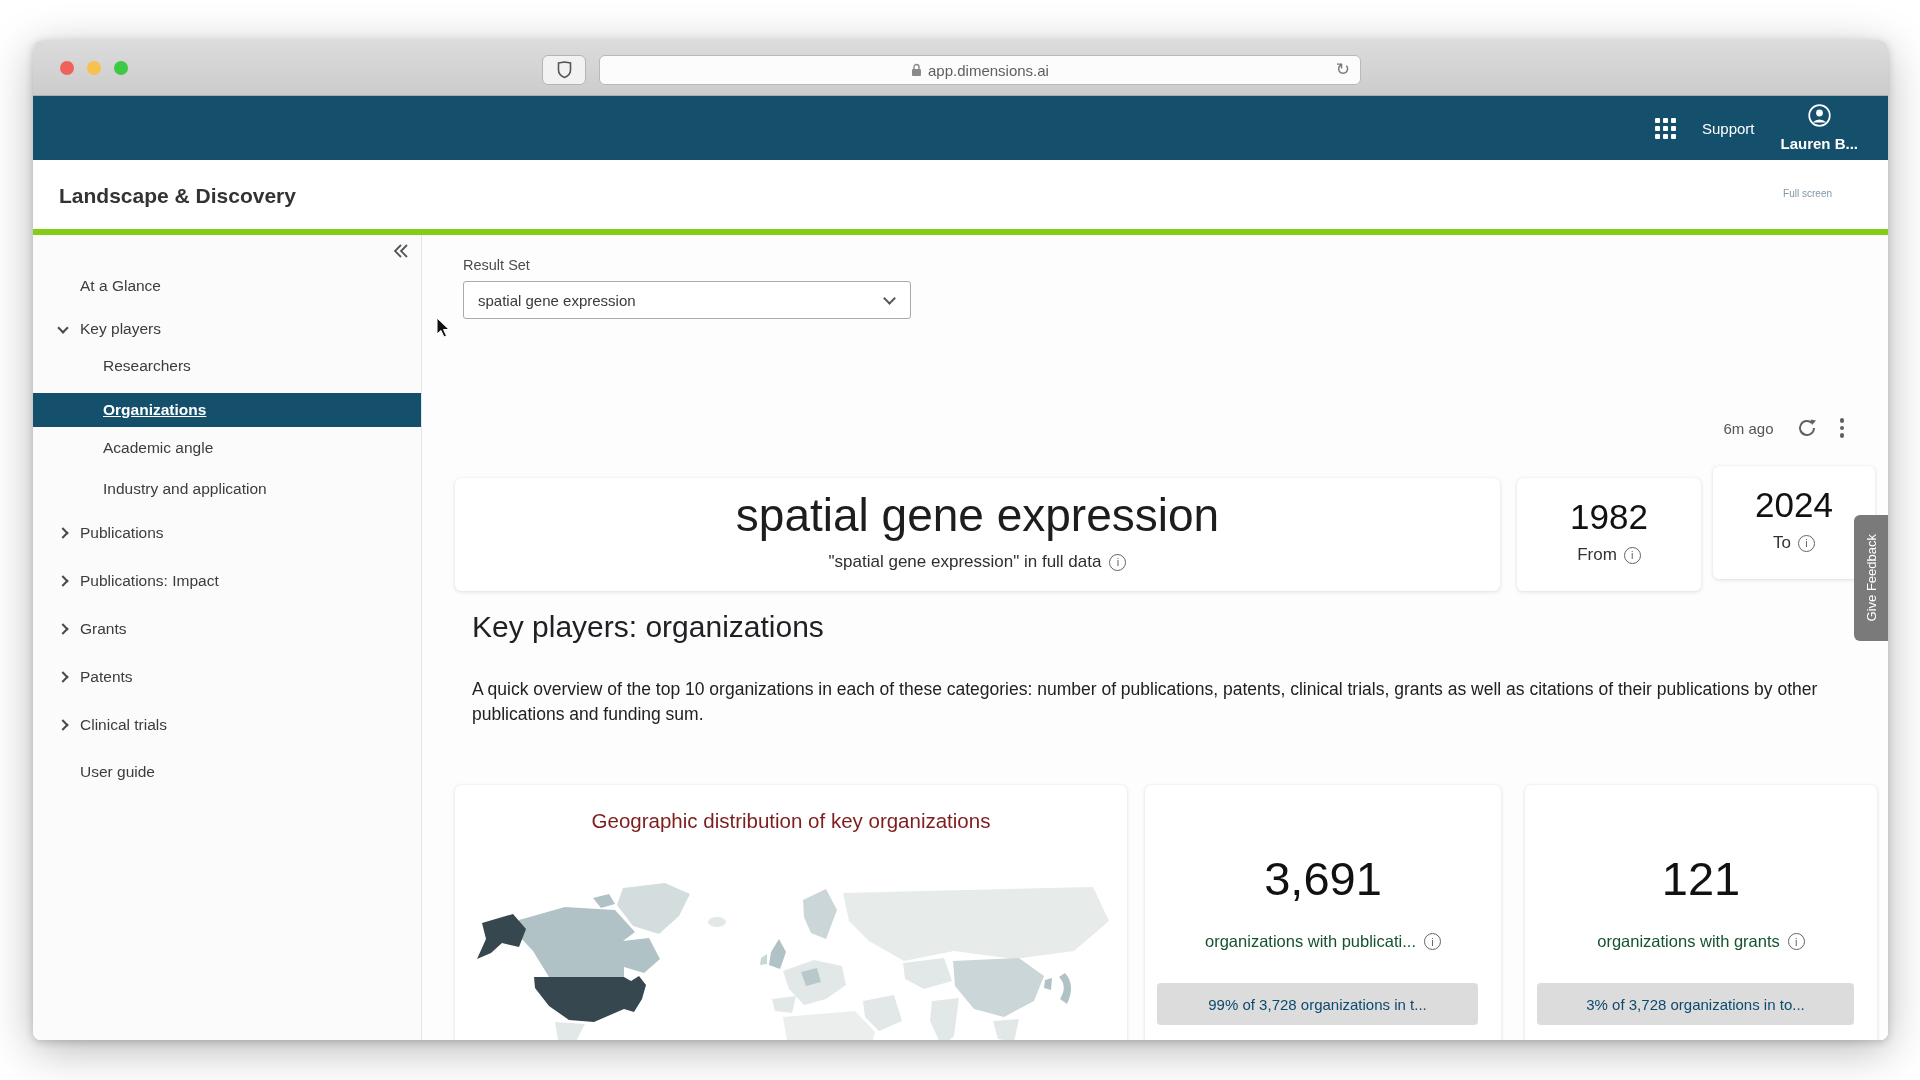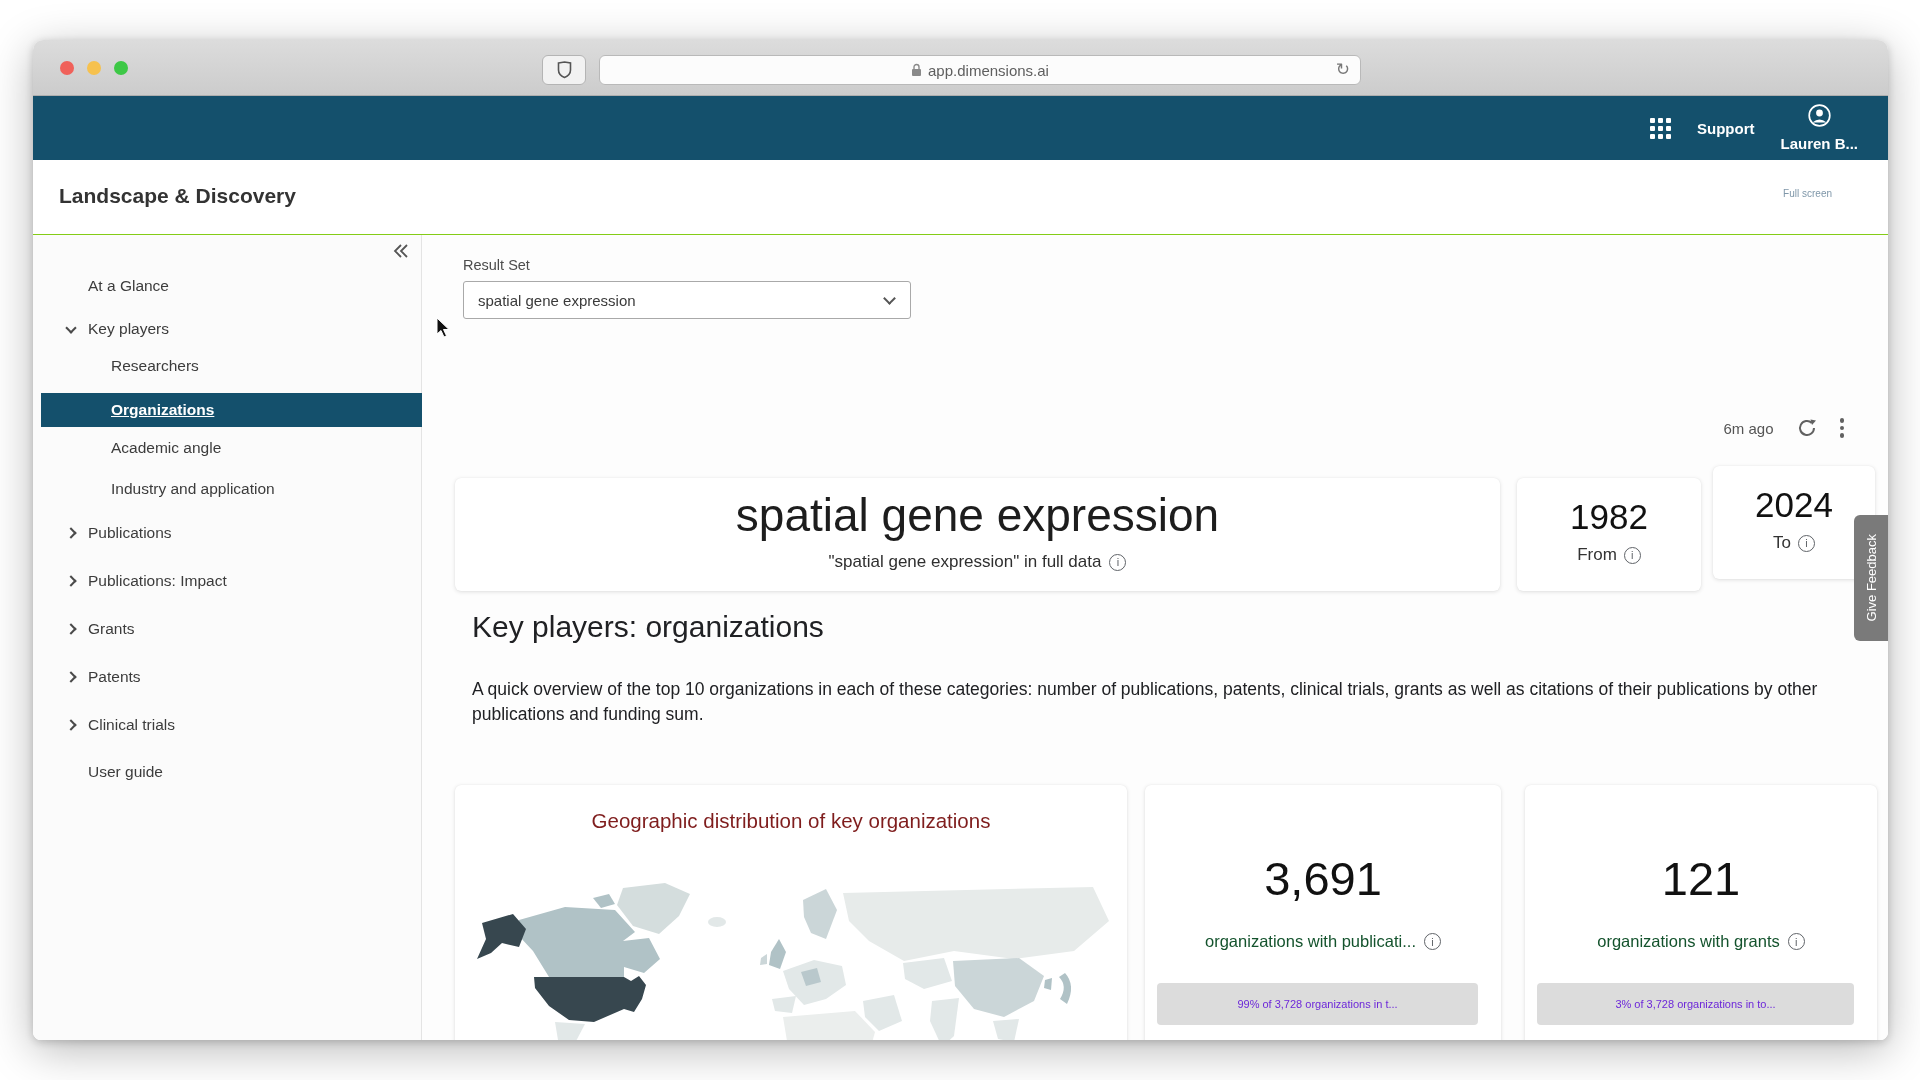--- a/index.html
+++ b/index.html
@@ -32,7 +32,7 @@
   .appbar-right{margin-left:auto;display:flex;align-items:center;gap:26px;}
   .grid-icon{display:grid;grid-template-columns:repeat(3,5px);grid-template-rows:repeat(3,5px);gap:3px;}
   .grid-icon i{width:5px;height:5px;background:#fff;border-radius:1px;}
-  .appbar-link{color:#fff;font-size:15px;font-weight:700;}
+  .appbar-link{color:#fff;font-size:15px;font-weight:400;}
   .user{display:flex;align-items:center;gap:8px;color:#fff;font-size:15px;font-weight:600;flex-direction:column;}
 
   

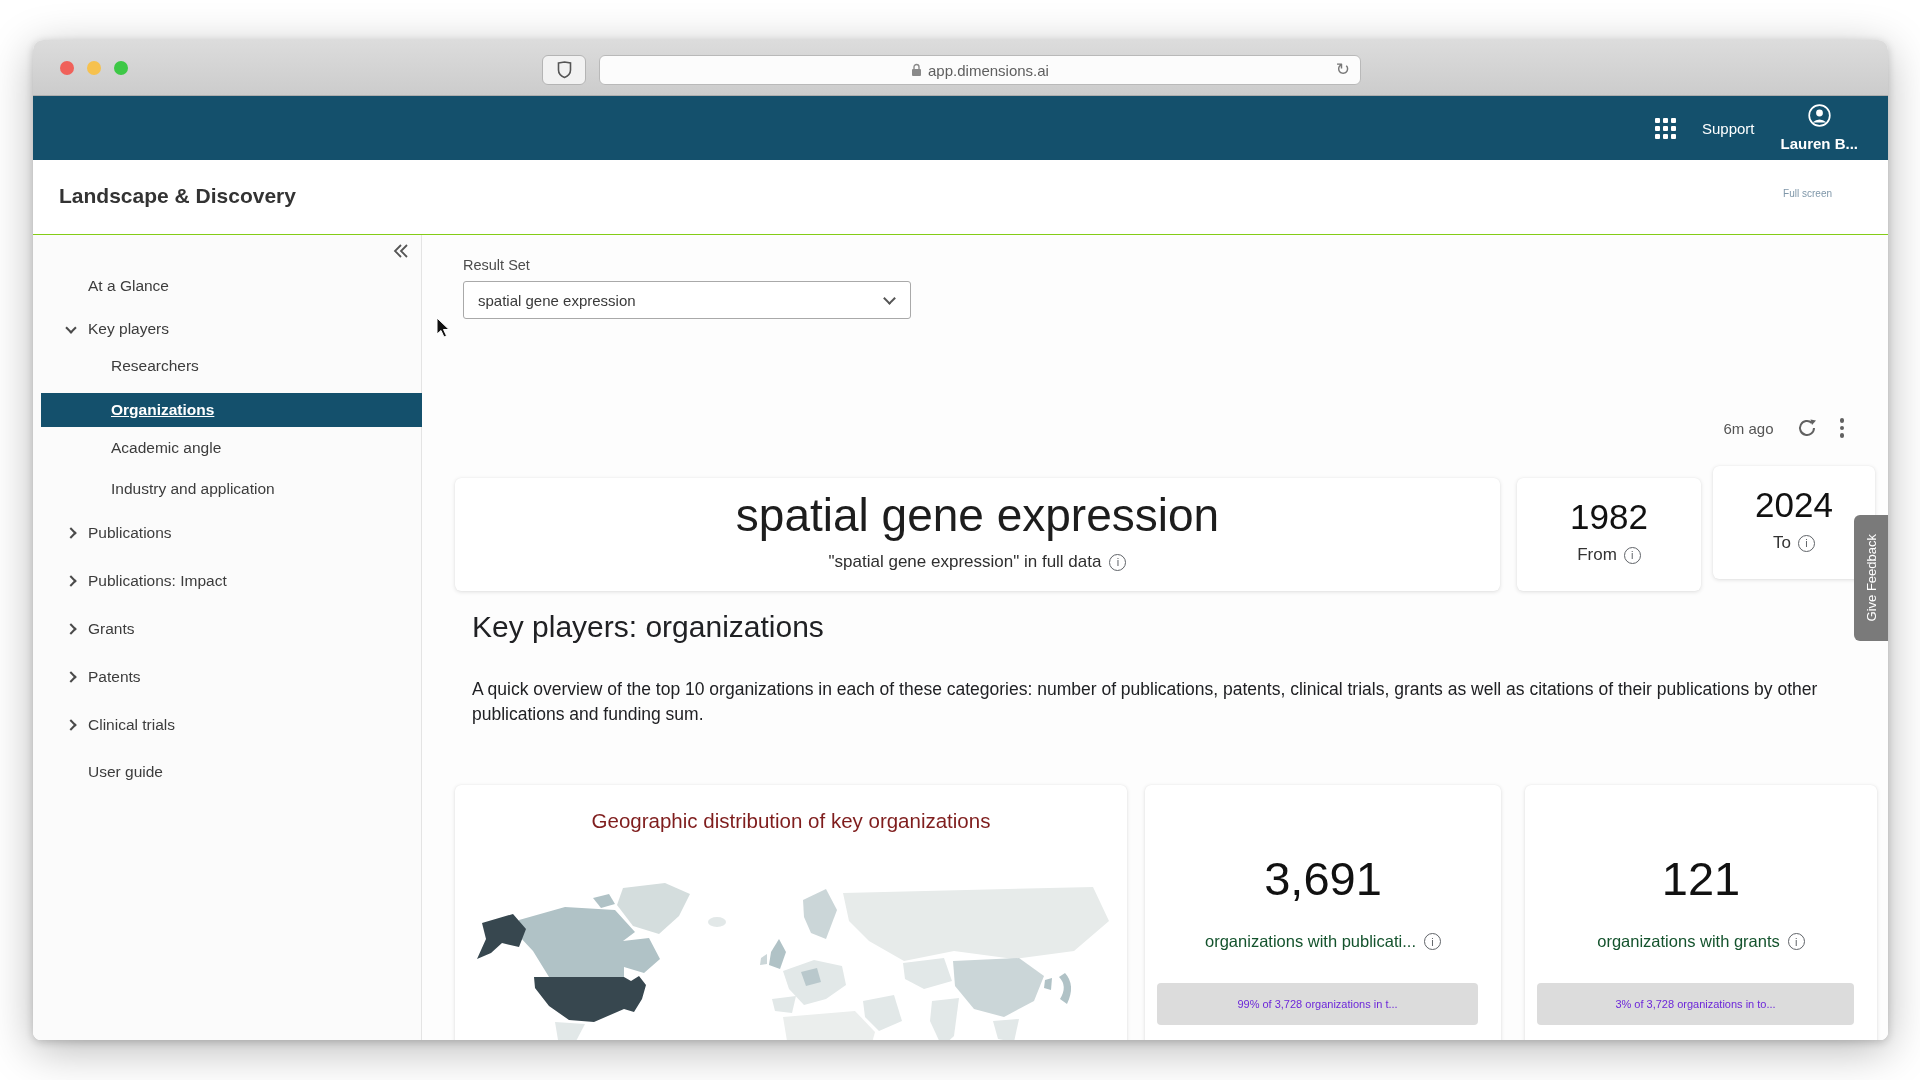--- a/index.html
+++ b/index.html
@@ -36,7 +36,7 @@
   .user{display:flex;align-items:center;gap:8px;color:#fff;font-size:15px;font-weight:600;flex-direction:column;}
 
   
-  .titlebar{position:relative;height:75px;background:#fff;border-bottom:1px solid #84cc16;}
+  .titlebar{position:relative;height:75px;background:#fff;border-bottom:6px solid #84cc16;}
   .page-title{position:absolute;left:26px;top:24px;font-size:21px;font-weight:700;color:#333;}
   .fullscreen{position:absolute;right:56px;top:28px;font-size:10px;color:#7f97a9;}
 

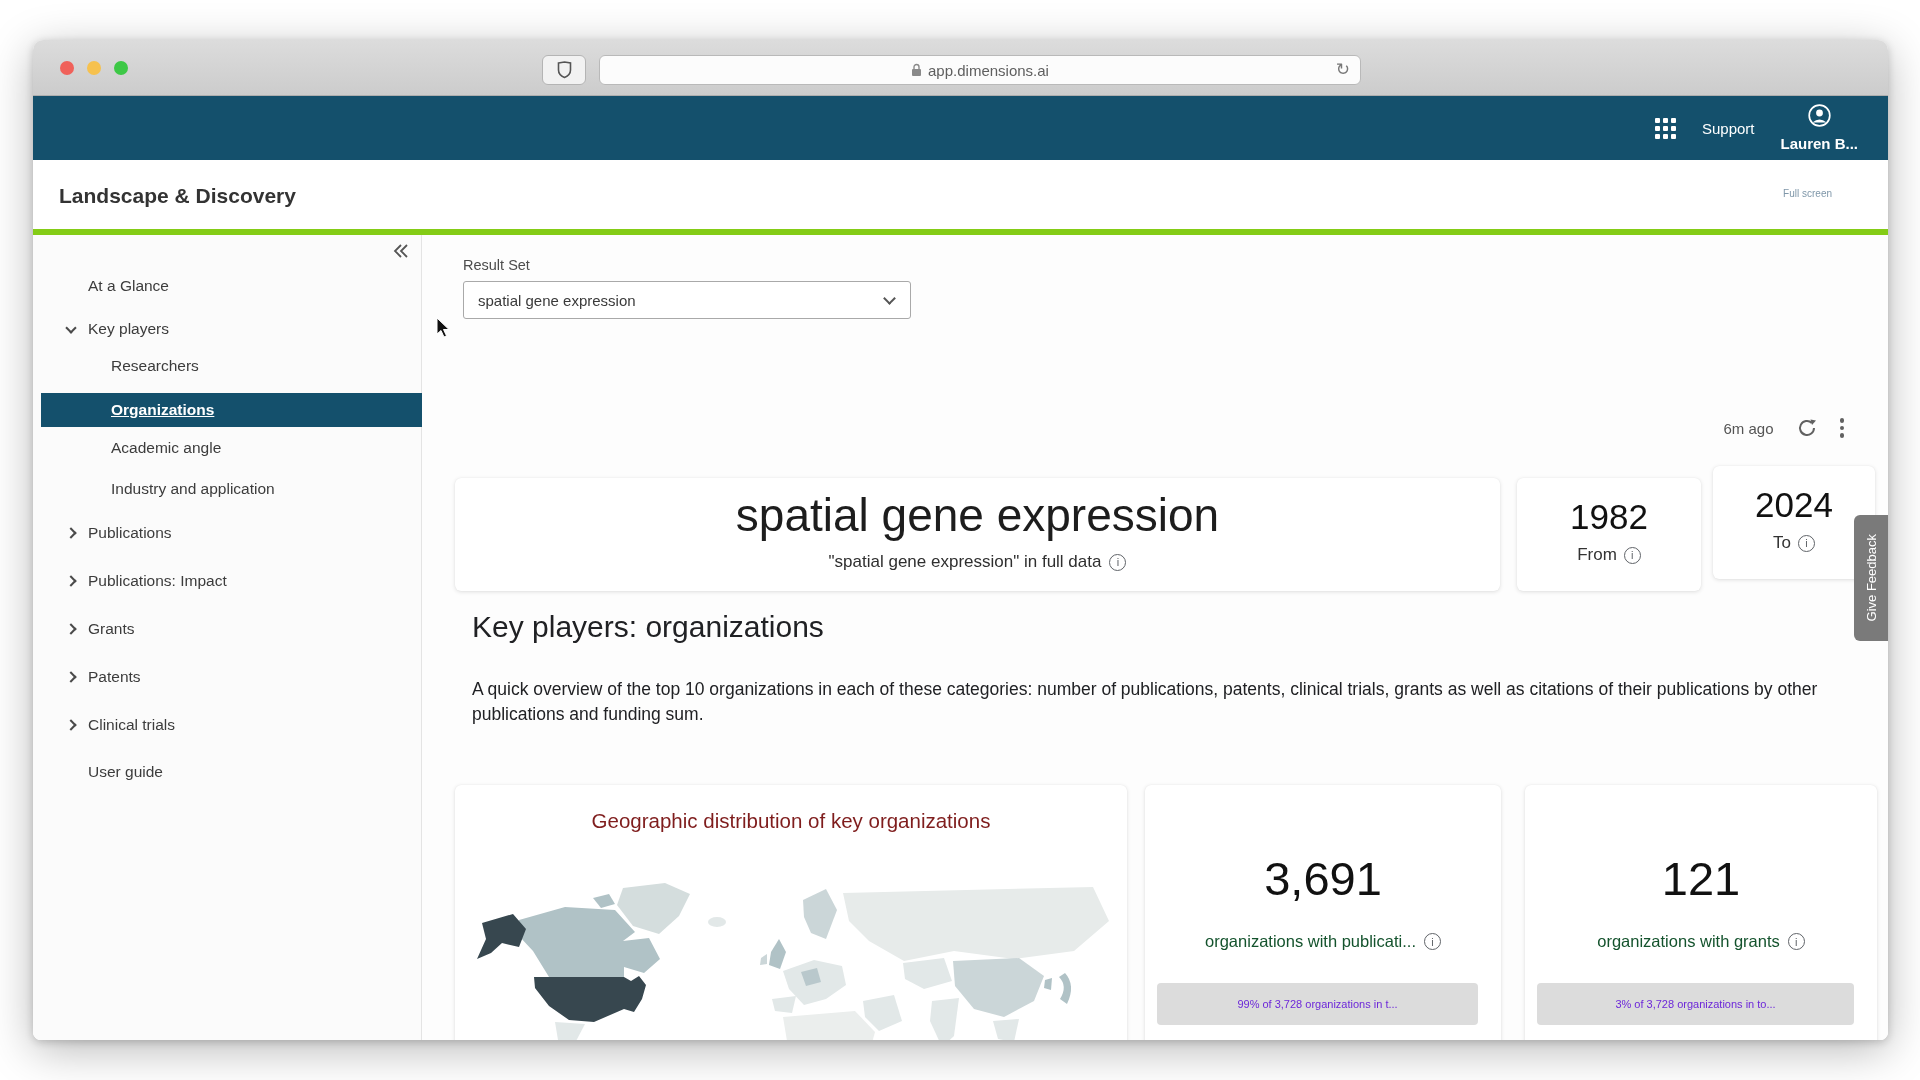--- a/index.html
+++ b/index.html
@@ -44,7 +44,7 @@
   .body{position:relative;display:flex;height:864px;background:#fdfdfd;}
   .sidebar{position:relative;width:389px;background:#fbfbfb;border-right:1px solid #e4e4e4;flex-shrink:0;}
   .collapse{position:absolute;right:10px;top:6px;width:20px;height:20px;}
-  .sb-item{position:absolute;left:8px;width:100%;font-size:15.5px;color:#3c3c3c;display:flex;align-items:center;}
+  .sb-item{position:absolute;left:0;width:100%;font-size:15.5px;color:#3c3c3c;display:flex;align-items:center;}
   .sb-item .lbl{margin-left:47px;}
   .sb-item.child .lbl{margin-left:70px;}
   .chev{position:absolute;left:26px;width:8px;height:8px;border-right:2px solid #4a4a4a;border-bottom:2px solid #4a4a4a;}

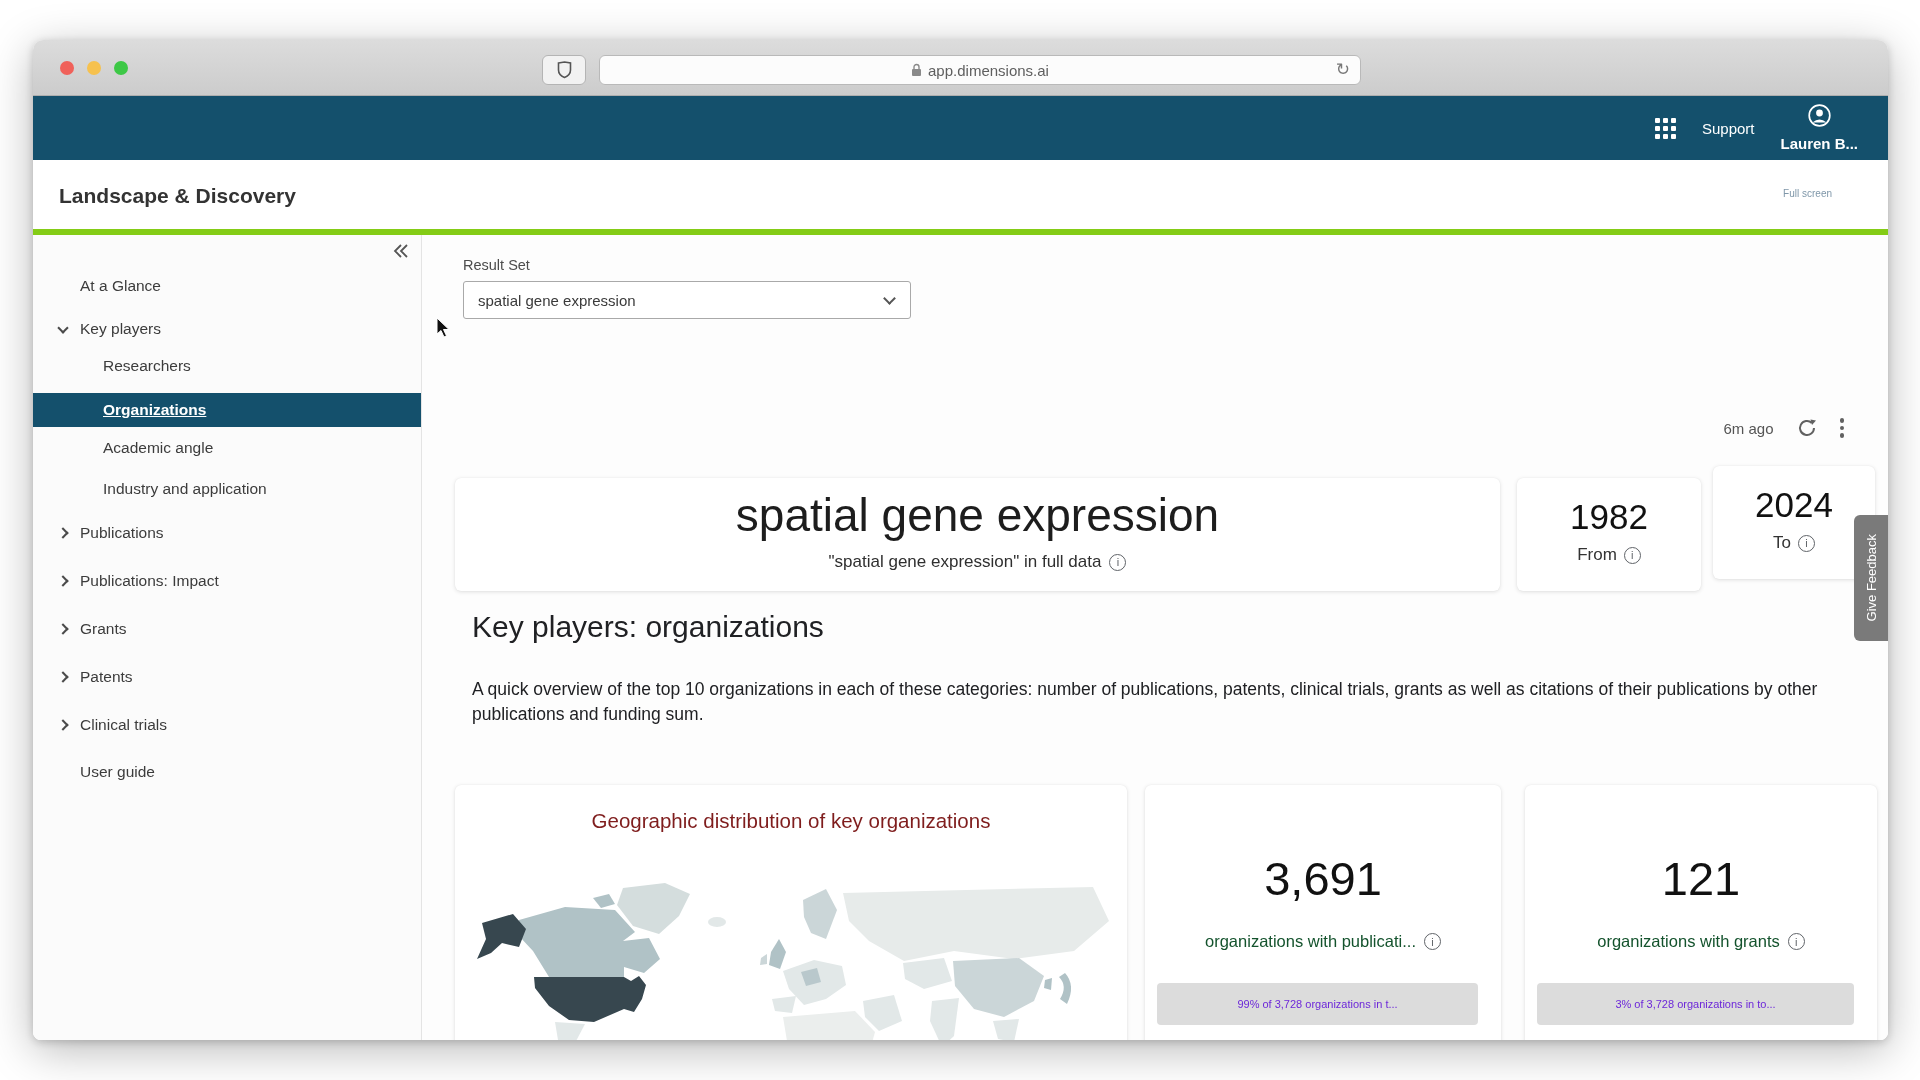--- a/index.html
+++ b/index.html
@@ -99,7 +99,7 @@
   .stat-num{font-size:47px;color:#111;margin-top:66px;font-weight:400;}
   .stat-lbl{font-size:16.5px;color:#14532d;margin-top:26px;display:flex;justify-content:center;align-items:center;gap:8px;}
   .stat-pill{position:absolute;left:12px;right:23px;top:198px;height:42px;background:#dcdcdc;border-radius:4px;
-    display:flex;align-items:center;justify-content:center;font-size:11px;color:#6d28d9;}
+    display:flex;align-items:center;justify-content:center;font-size:15px;color:#0c4a6e;}
 
   .info{display:inline-flex;width:17px;height:17px;border:1.6px solid #5f6368;border-radius:50%;
     align-items:center;justify-content:center;font-size:11px;color:#5f6368;flex-shrink:0;}

